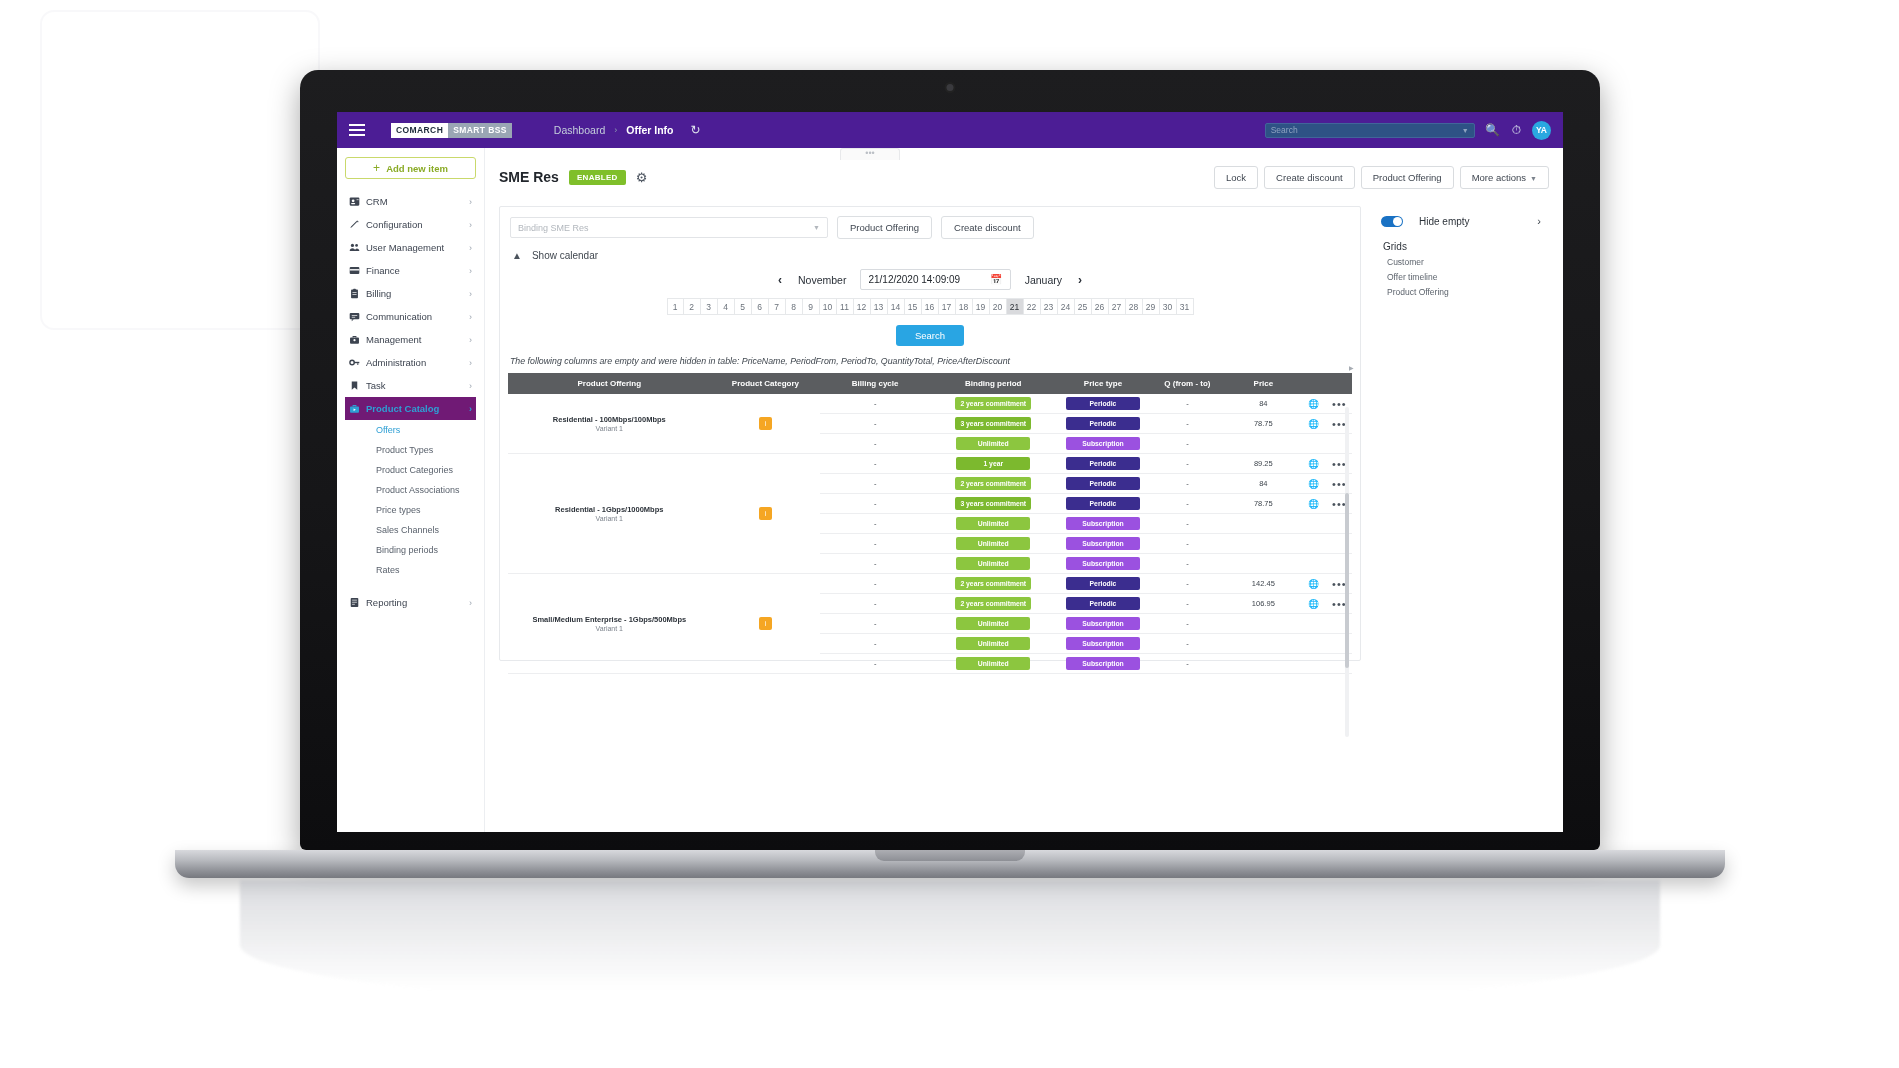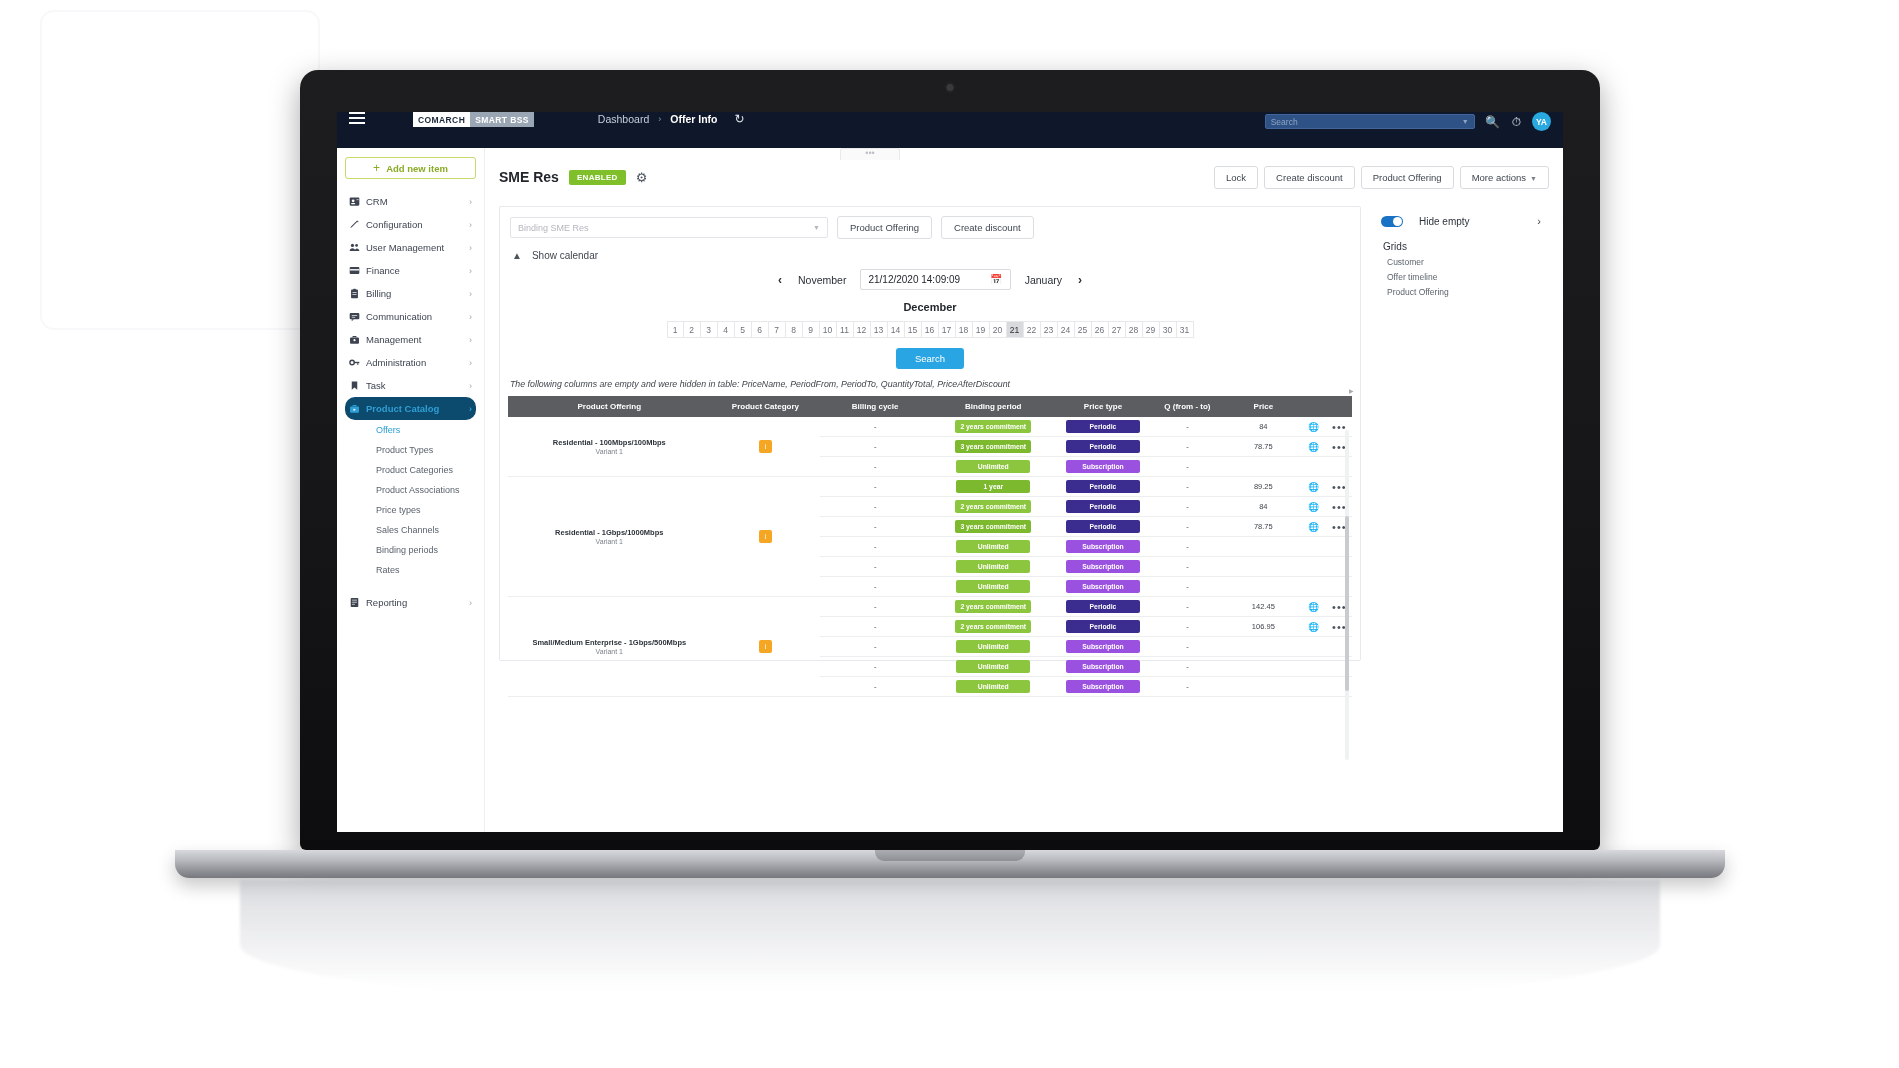--- a/index.html
+++ b/index.html
@@ -61,7 +61,7 @@
   
   .app-header {
     position:absolute; left:0; top:0; width:100%; height:36px;
-    background:#0f172a; display:flex; align-items:flex-start; padding:0 12px;gap:22px;
+    background:#4c1d95; display:flex; align-items:center; padding:0 12px;
   }
   .burger { width:16px; height:12px; margin-right:26px; cursor:pointer; position:relative; }
   .burger i { position:absolute; left:0; width:100%; height:2px; background:#fff; }

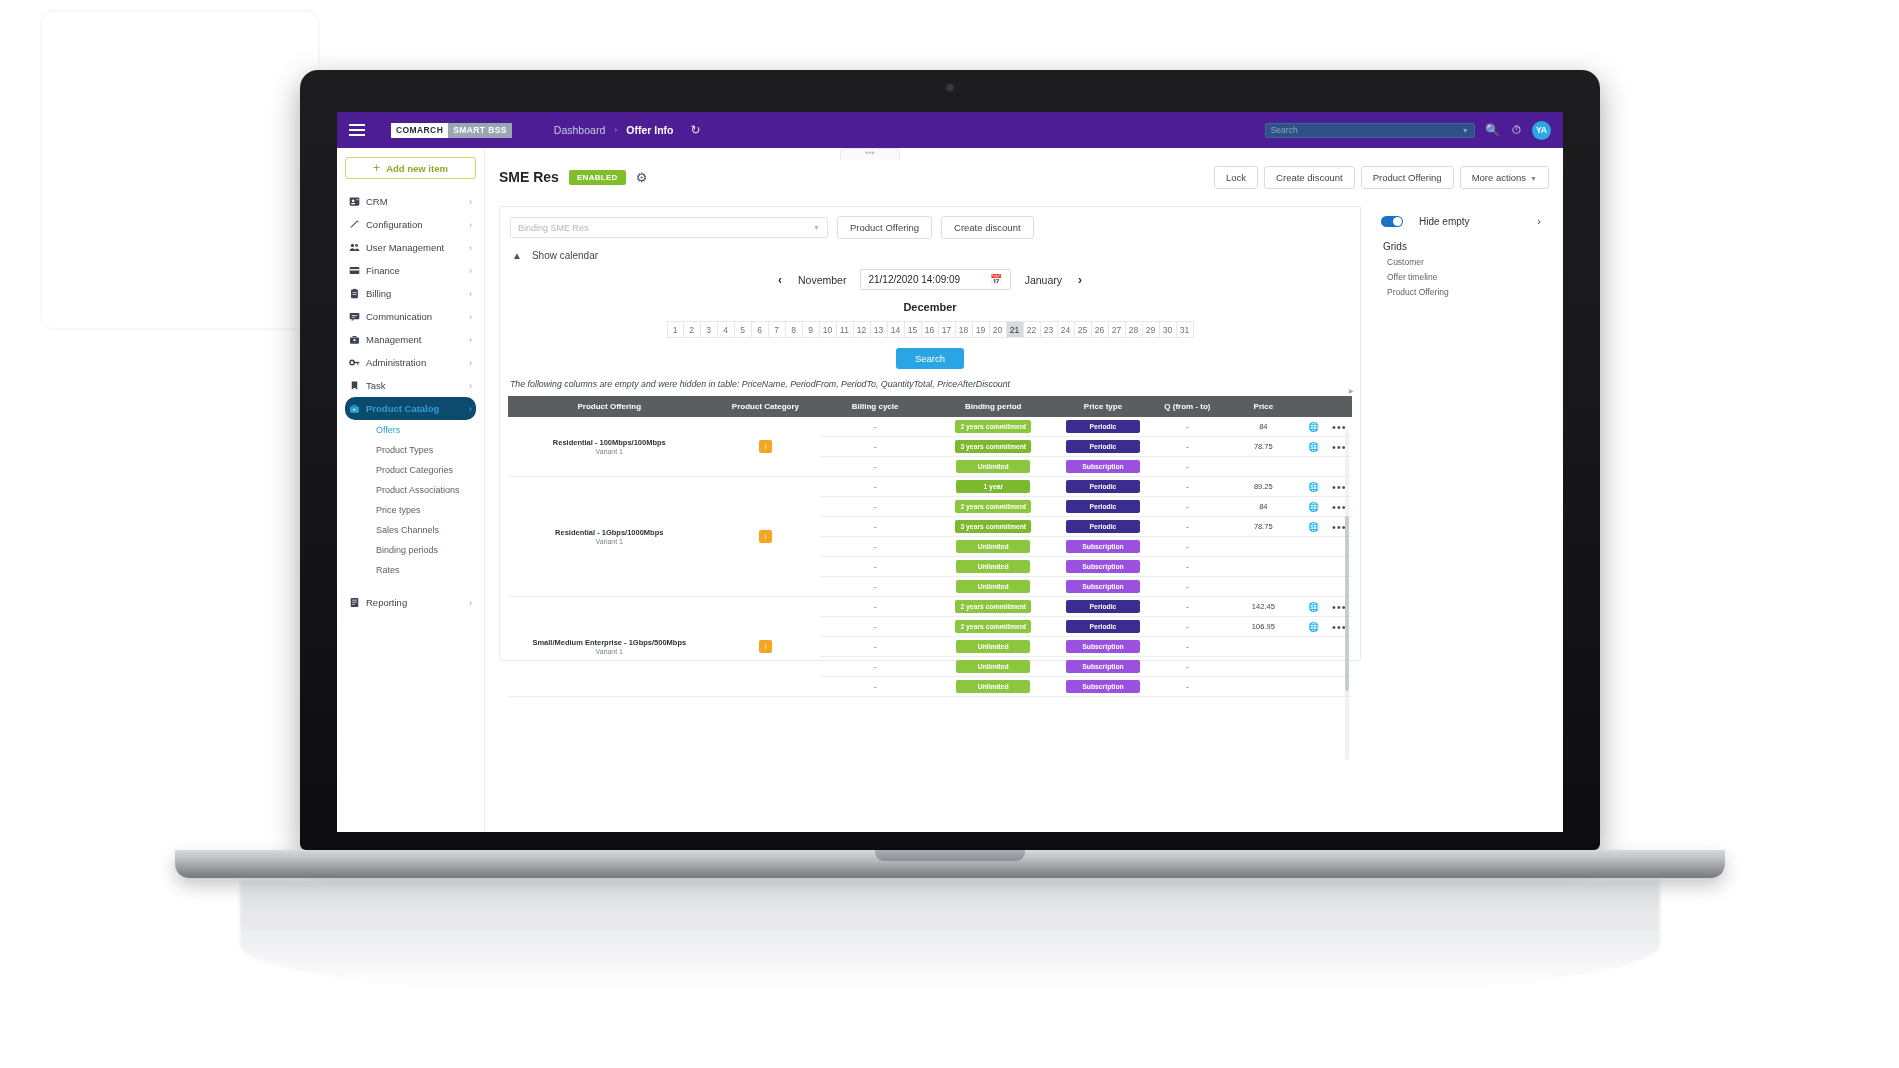--- a/index.html
+++ b/index.html
@@ -508,7 +508,6 @@
             <span class="cal-arrow">›</span>
           </div>
 
-          <div class="cal-title">December</div>
 
           <div class="days">
               <div class="day">1</div>

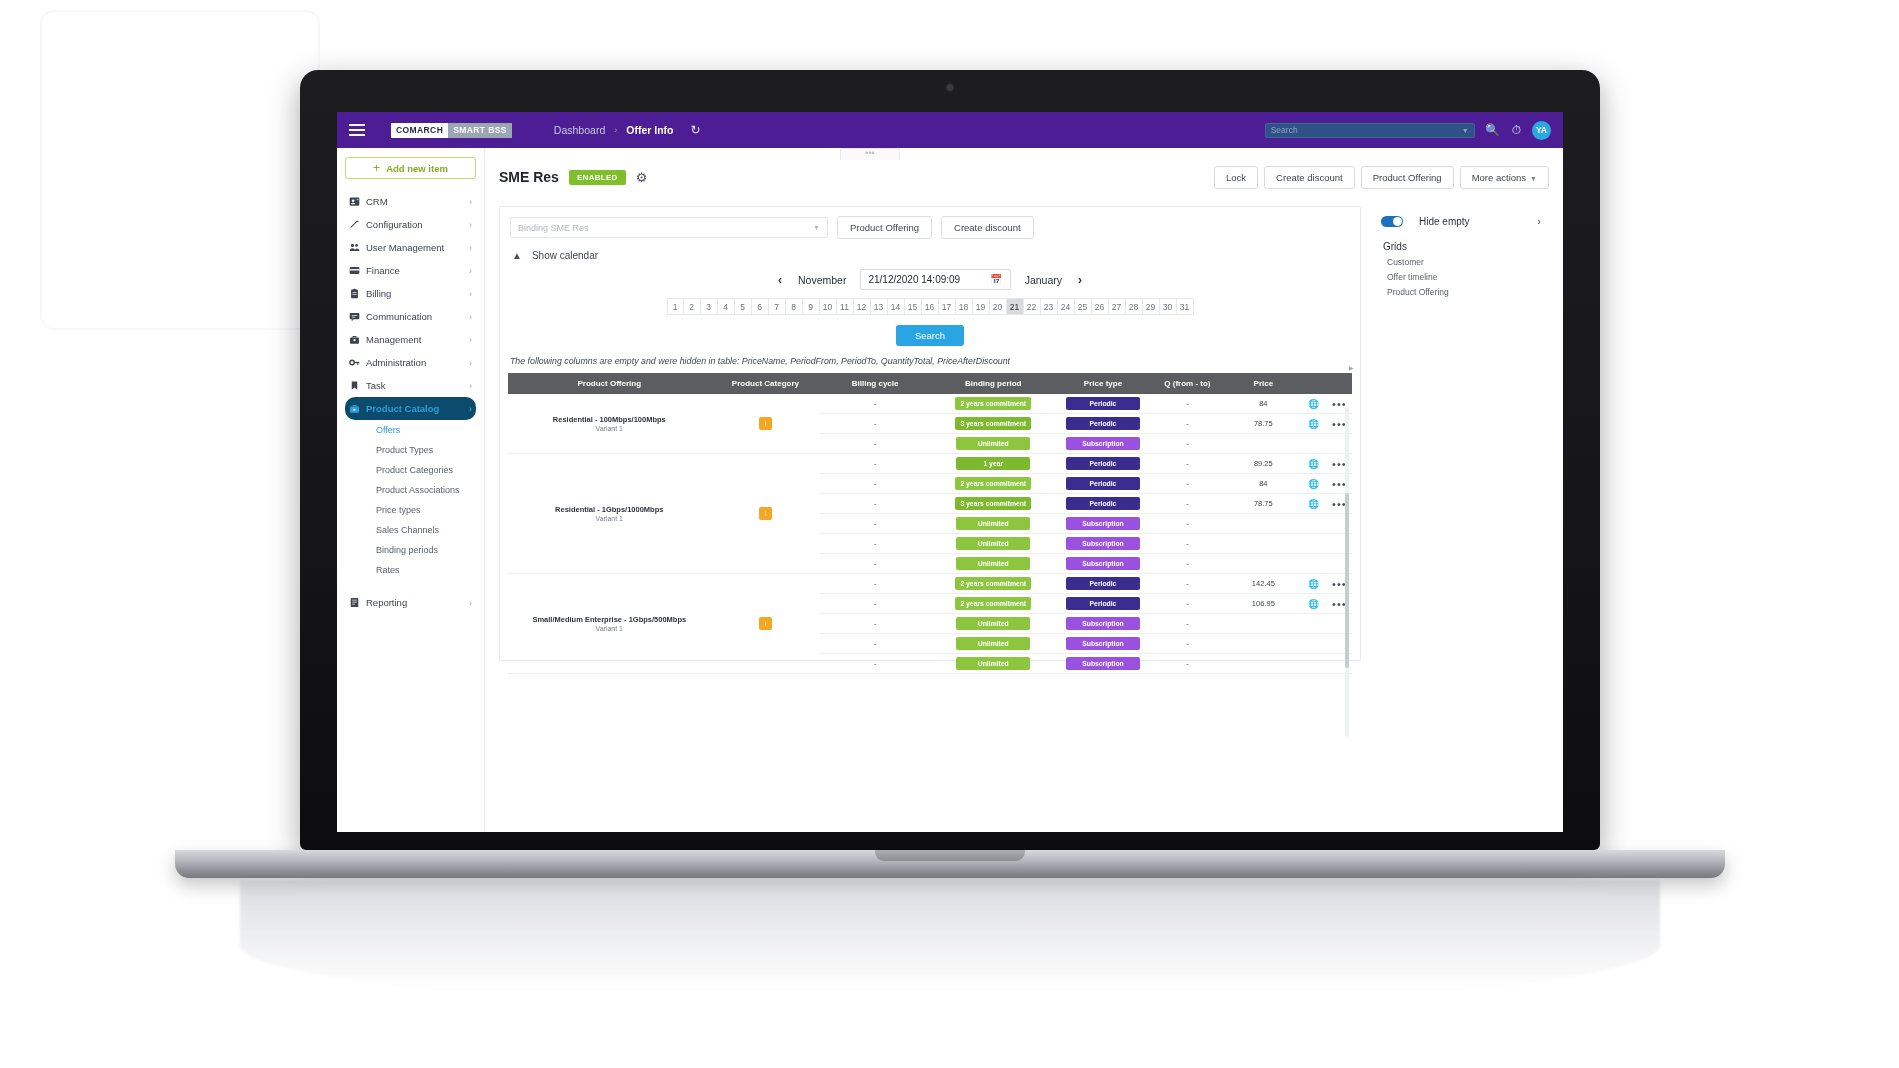--- a/index.html
+++ b/index.html
@@ -112,7 +112,7 @@
   .nav-item .ic { width:17px; display:flex; align-items:center; color:#3d4450; }
   .nav-item .lbl { flex:1; }
   .nav-item .arw { color:#9aa3ae; font-size:9px; }
-  .nav-item.active { background:#0c4a6e; color:#2e9fd4; font-weight:bold;border-radius:10px; }
+  .nav-item.active { background:#701a75; color:#2e9fd4; font-weight:bold; }
   .nav-item.active .ic svg { fill:#2e9fd4; }
   .nav-item.active .arw { color:#2e9fd4; }
 

